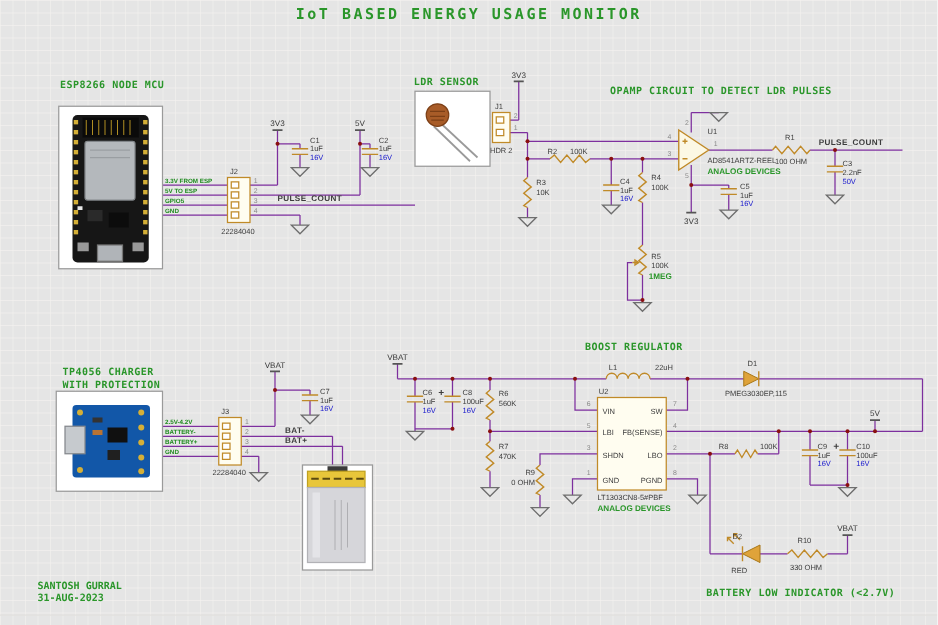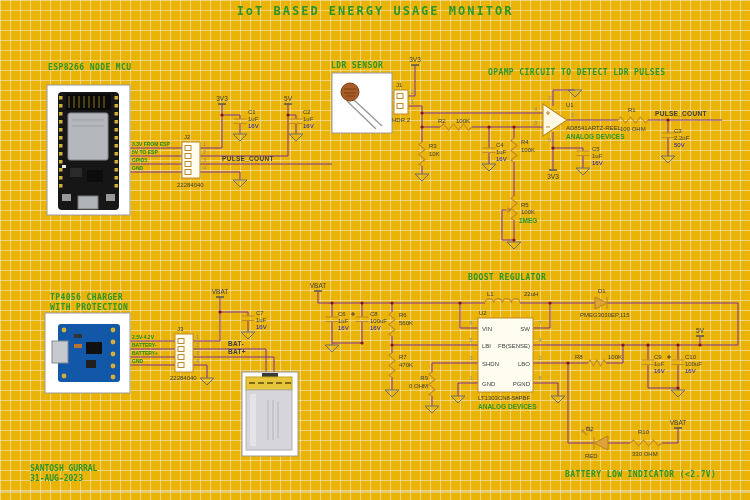--- a/index.html
+++ b/index.html
@@ -3,7 +3,7 @@
 <meta charset="utf-8">
 <style>
   html,body{margin:0;padding:0;background:#ffffff;}
-  #sheet{position:relative;width:750px;height:500px;background:#eab308;overflow:hidden;
+  #sheet{position:relative;width:750px;height:500px;background:#e5e5e5;overflow:hidden;
          font-family:"Liberation Sans",sans-serif;}
   svg{position:absolute;left:0;top:0;}
   text{white-space:pre;}

